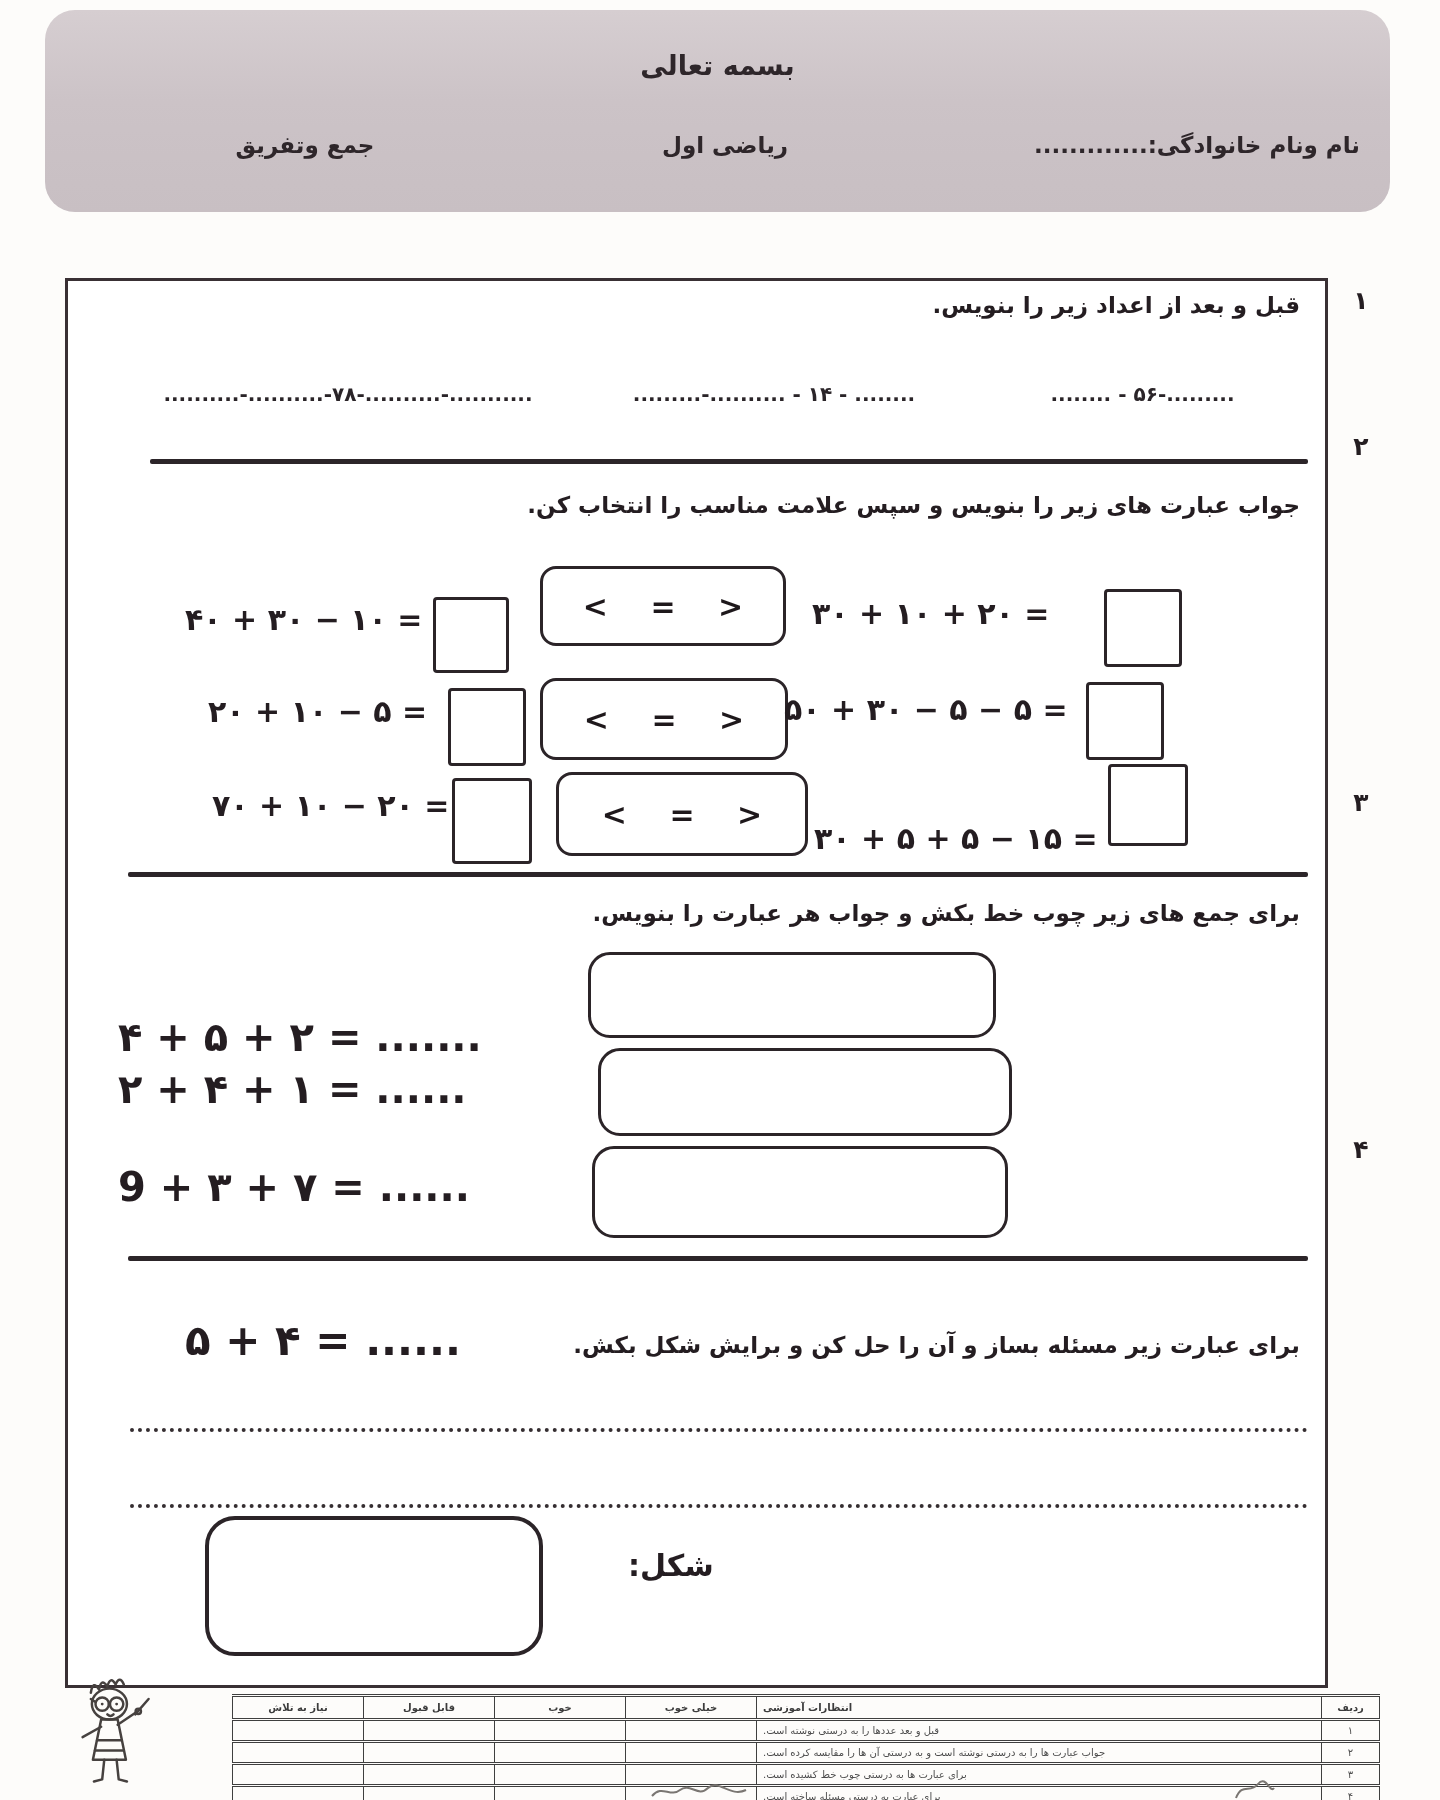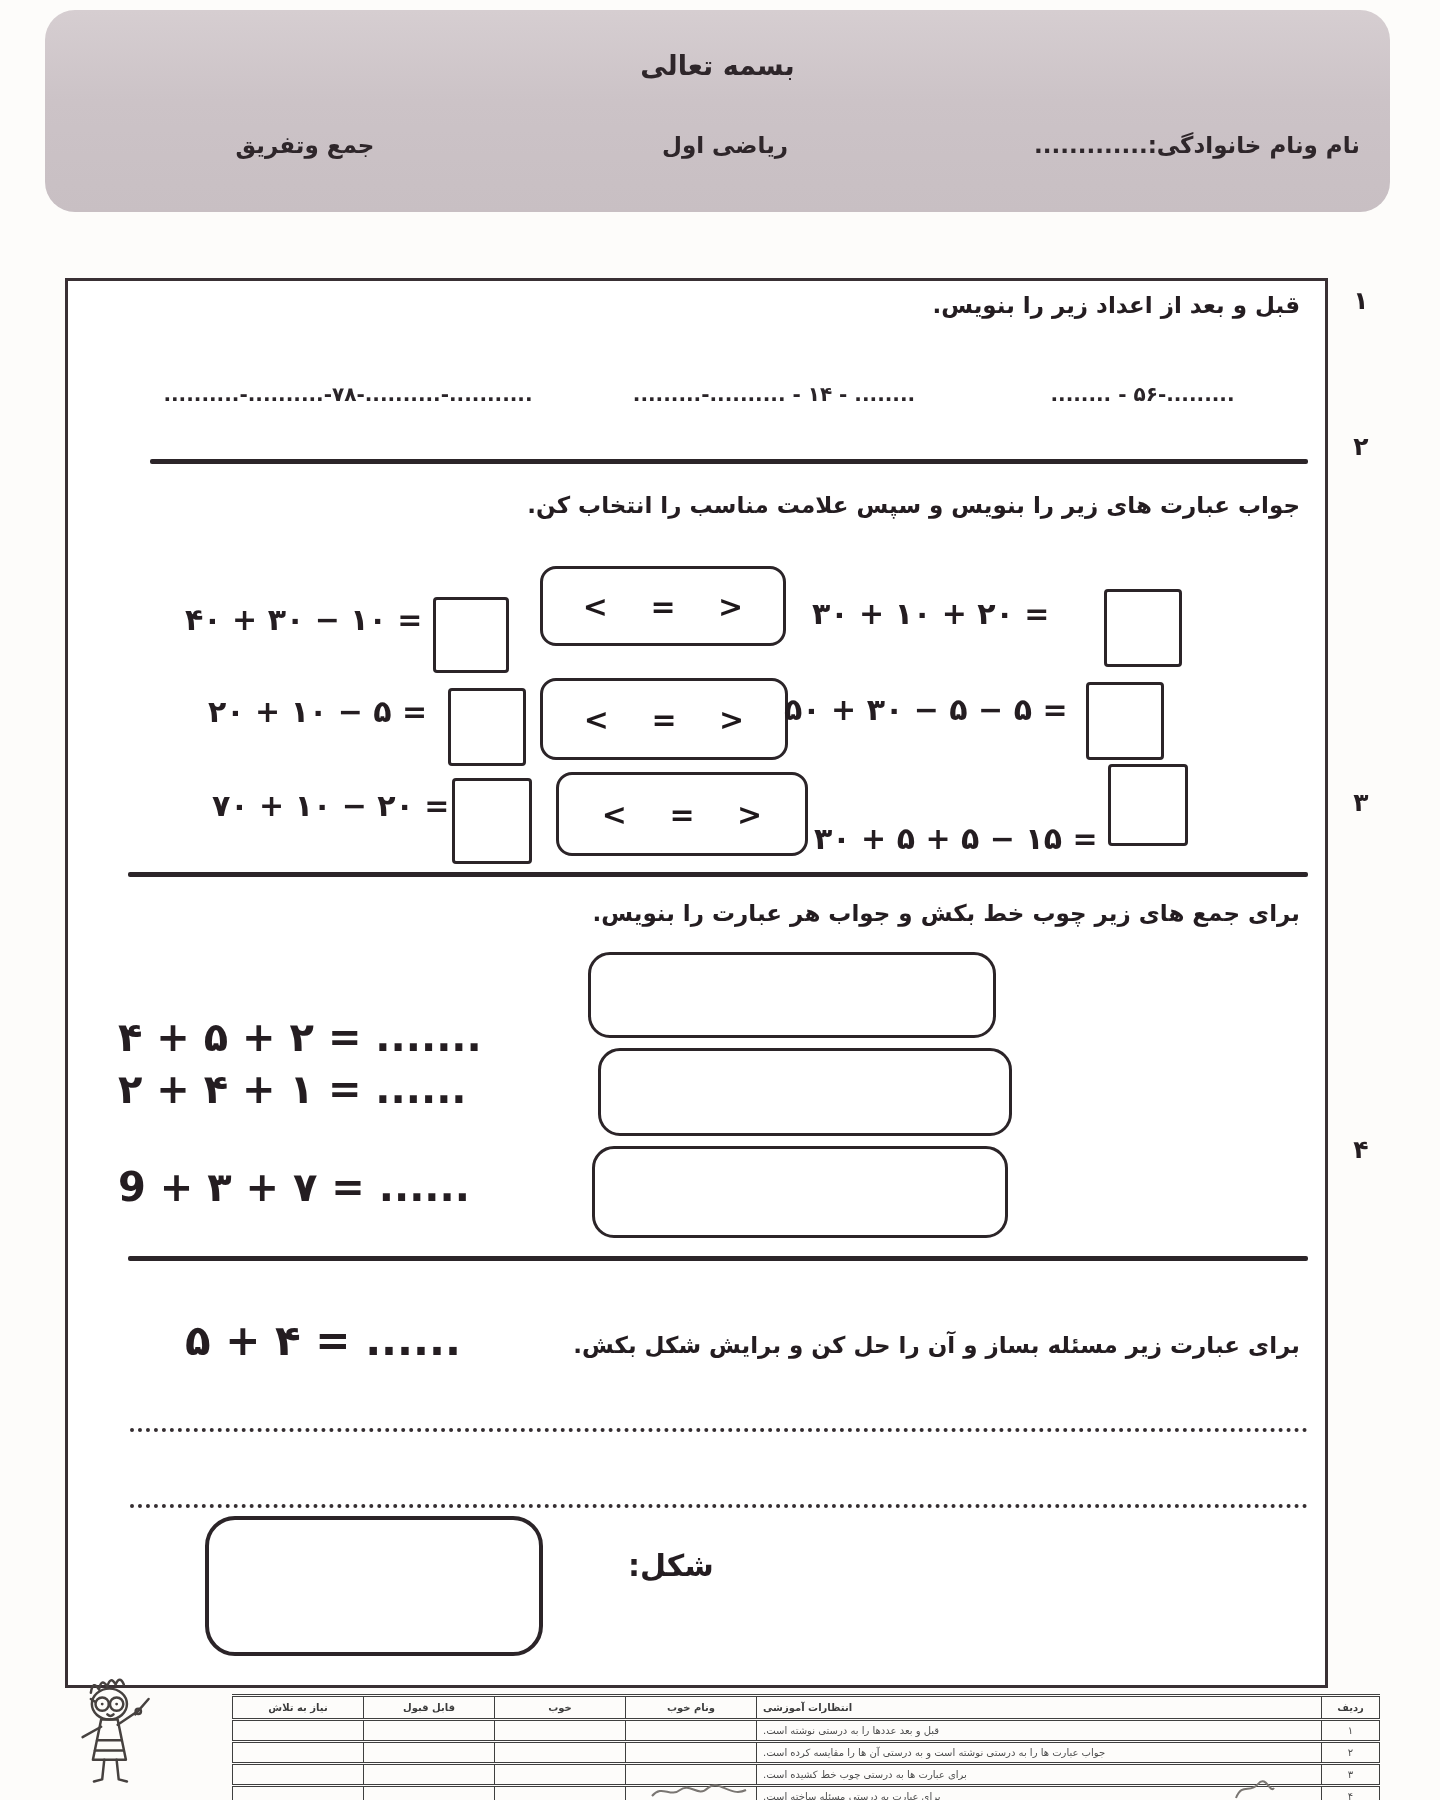--- a/index.html
+++ b/index.html
@@ -151,7 +151,7 @@
         <tr>
       <th class="c-num">ردیف</th>
       <th class="c-text">انتظارات آموزشی</th>
-      <th class="c-grade">ونام خوب</th>
+      <th class="c-grade">خیلی خوب</th>
       <th class="c-grade">خوب</th>
       <th class="c-grade">قابل قبول</th>
       <th class="c-grade">نیاز به تلاش</th>

